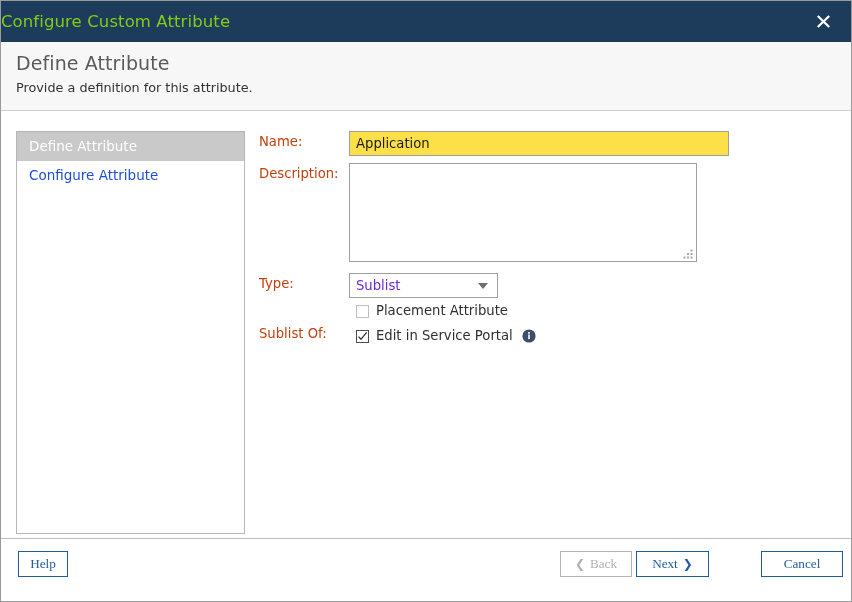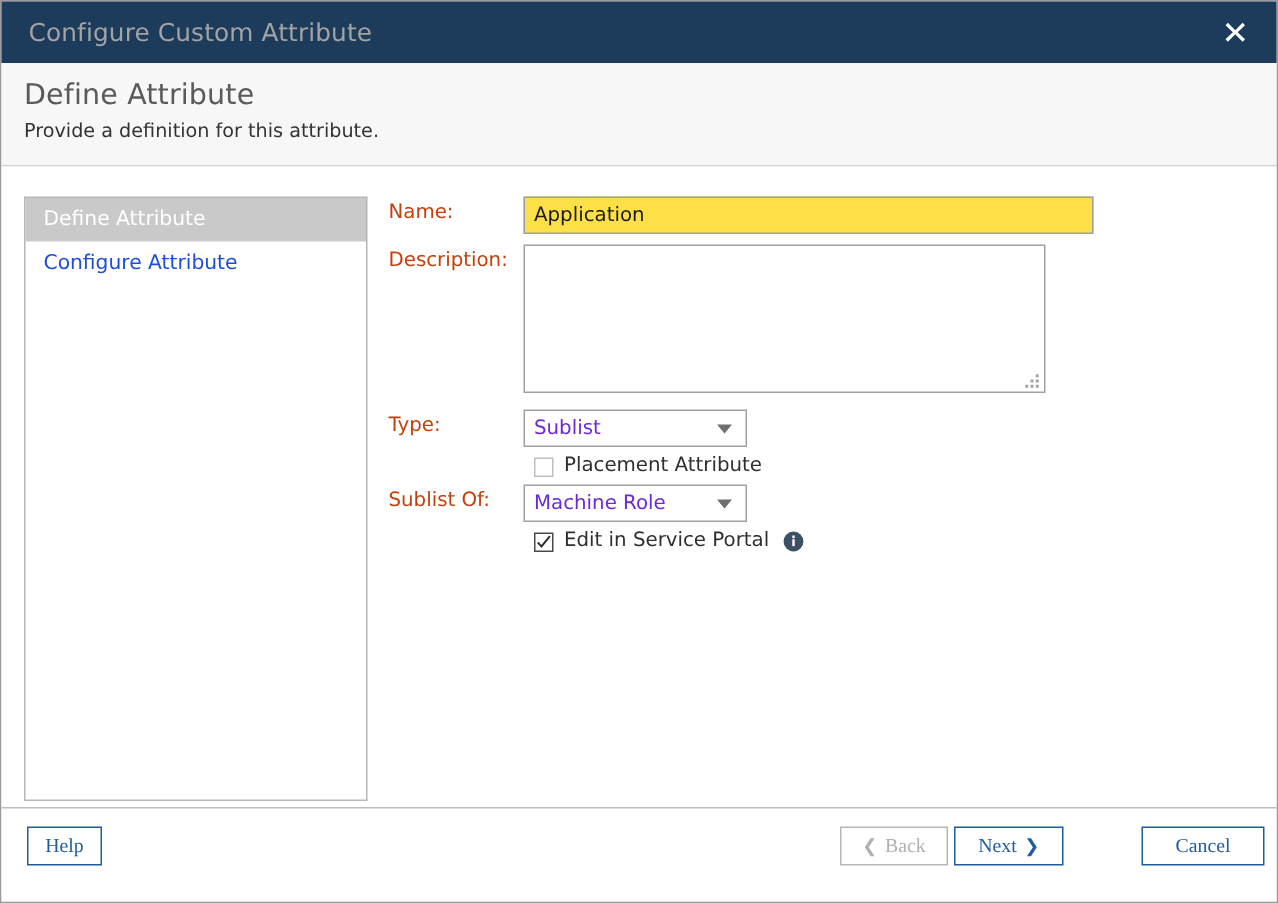--- a/index.html
+++ b/index.html
@@ -37,9 +37,8 @@
     align-items: center;
   }
   .titlebar-title {
-    color: #a3a3a3;
+    color: #84cc16;
     font-size: 16.5px;
-    padding-left: 18px;
     letter-spacing: 0.1px;
     white-space: nowrap;
   }

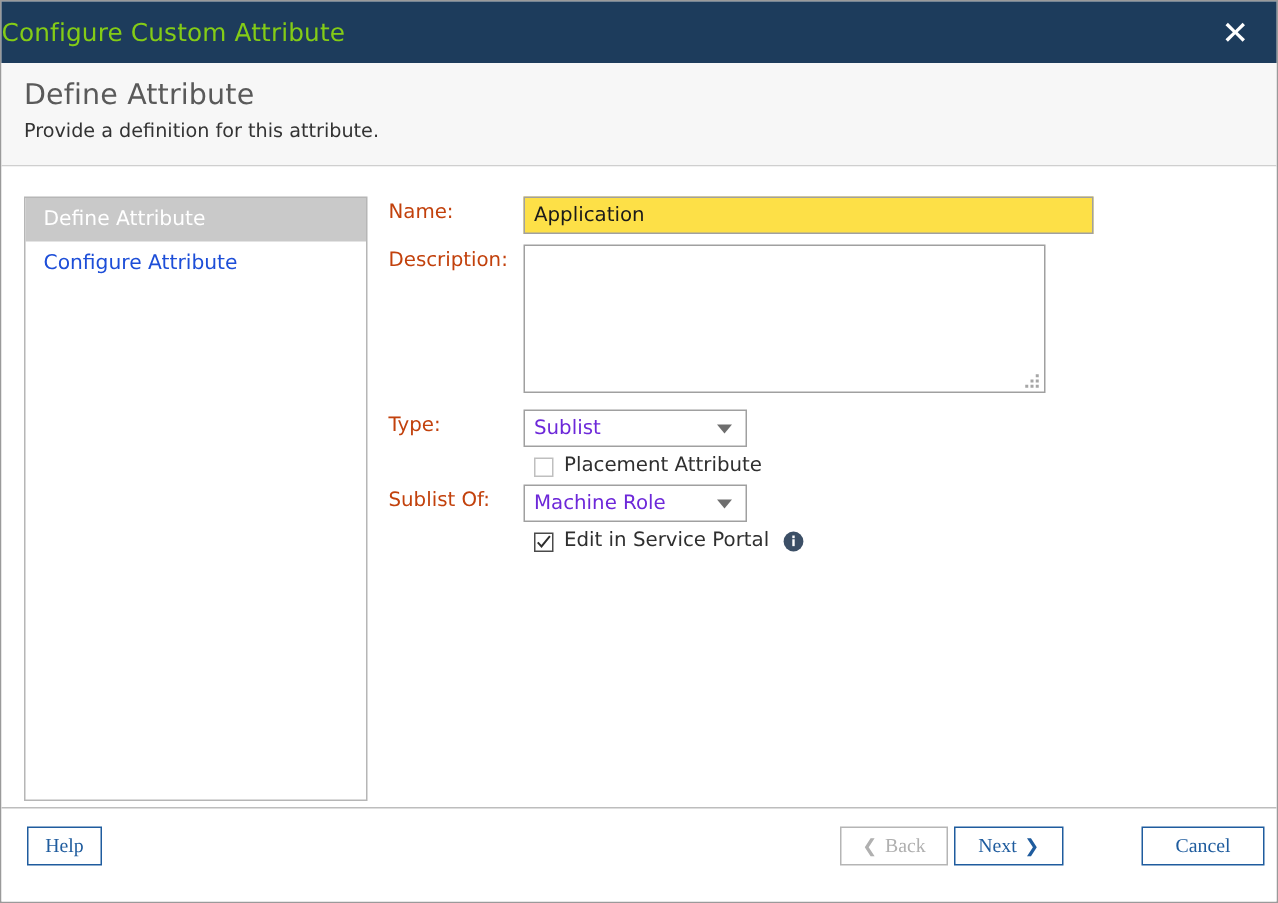--- a/index.html
+++ b/index.html
@@ -344,10 +344,6 @@
       <div class="row row-sublist">
         <div class="lbl">Sublist Of:</div>
         <div class="field-col">
-          <div class="select-box">
-            <span>Machine Role</span>
-            <span class="select-arrow"></span>
-          </div>
 
           <div class="check-row">
             <span class="cb on">

